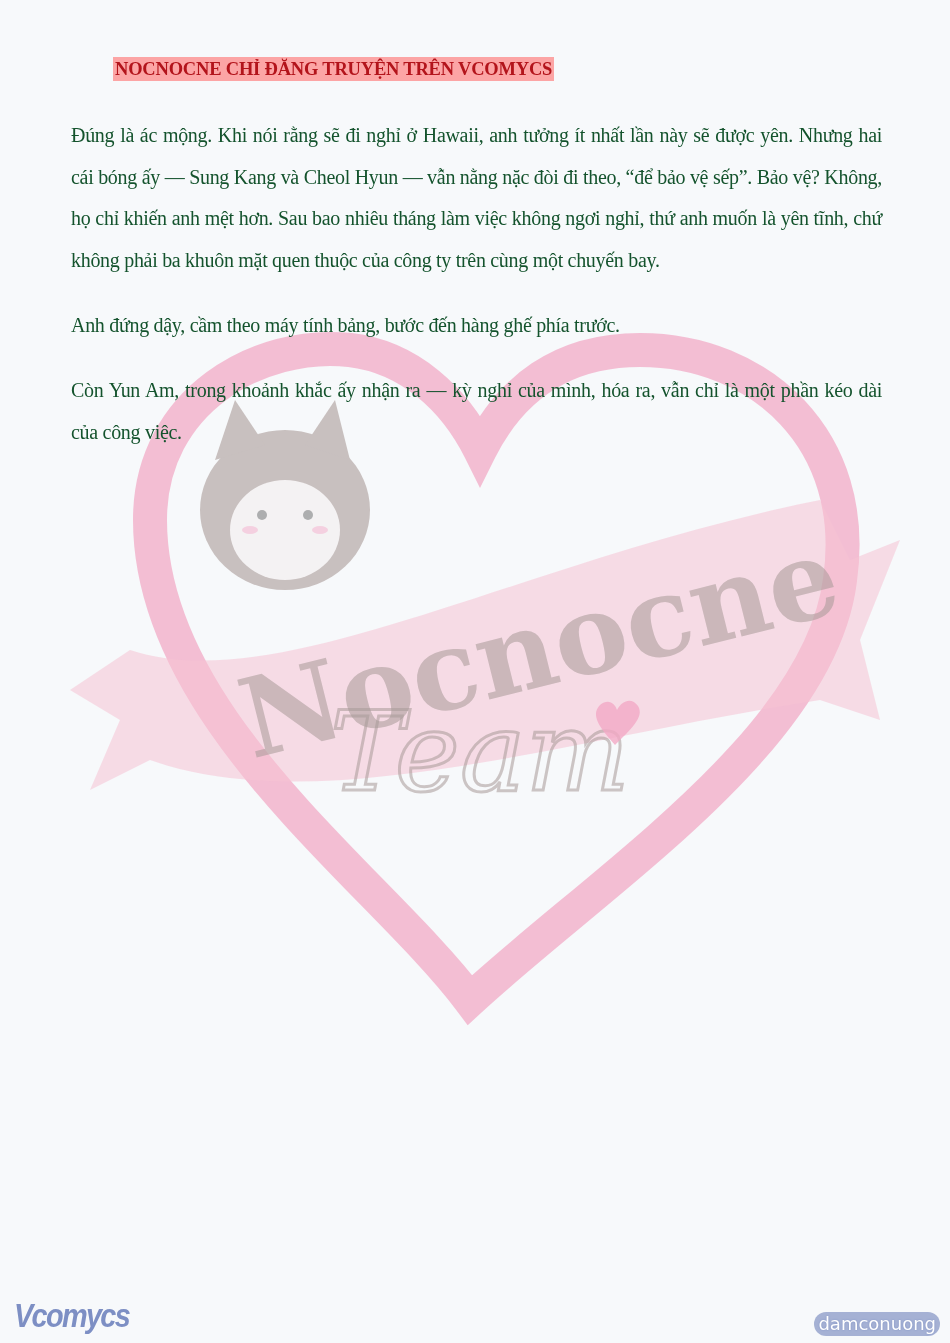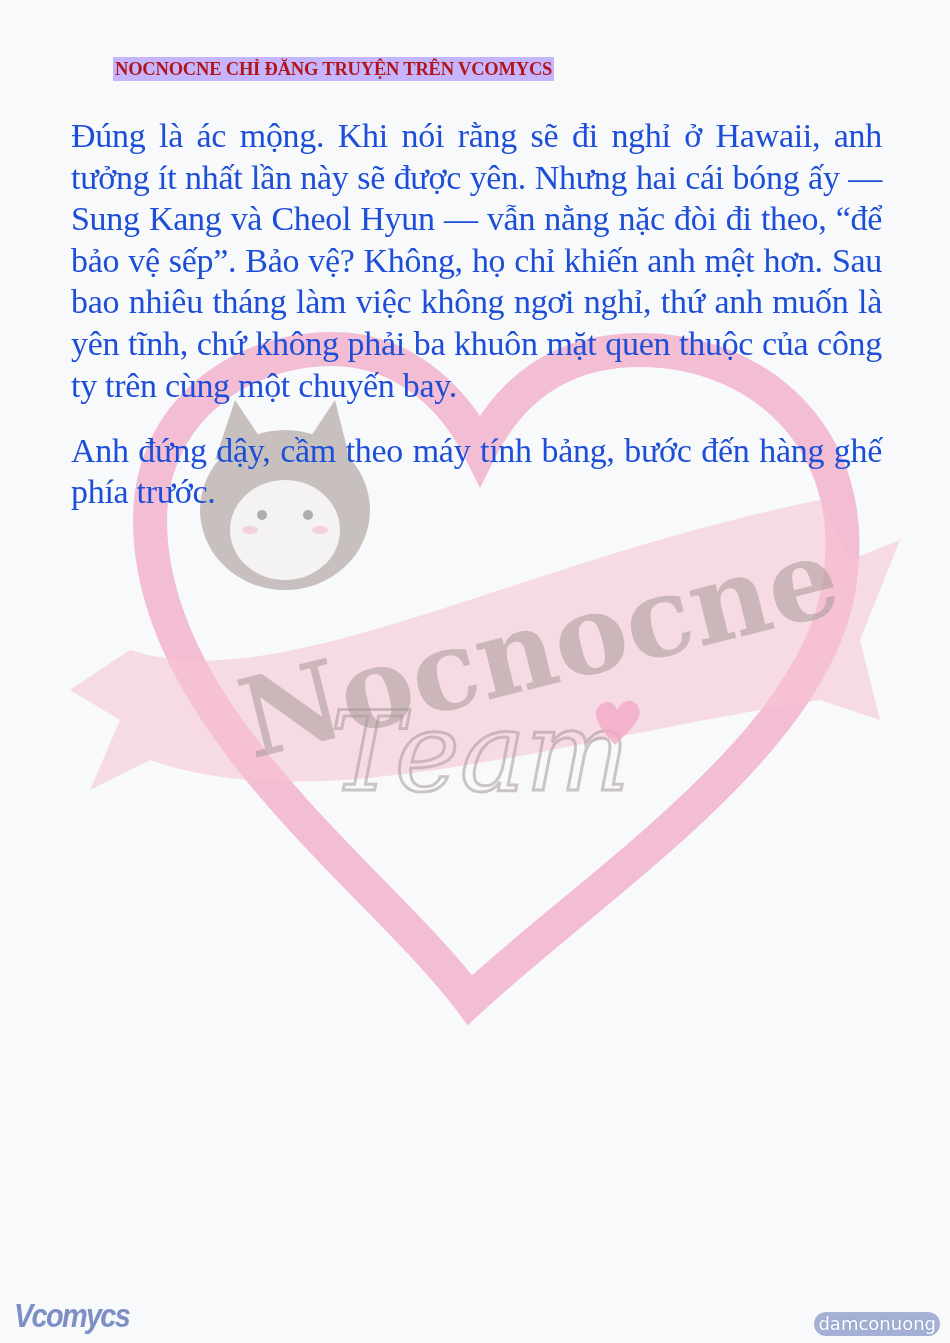--- a/index.html
+++ b/index.html
@@ -14,7 +14,7 @@
   .header-banner {
     position: absolute; left: 113px; top: 57px; height: 24px;
     padding: 0 2px;
-    background: #c4b5fd;
+    background: #fca5a5;
     color: #b3141b;
     font-family: "Liberation Serif", serif;
     font-weight: bold;

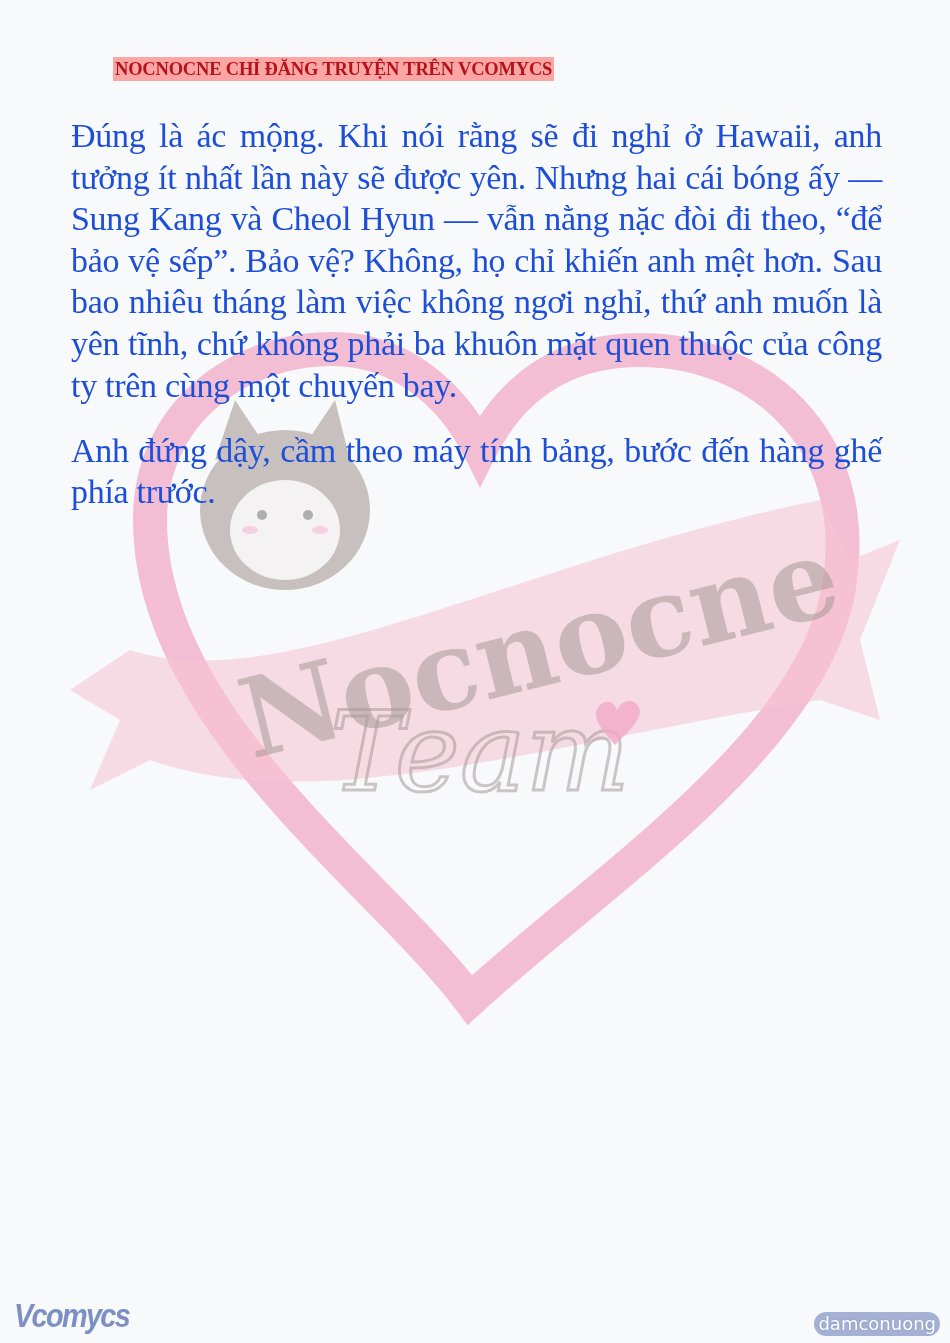--- a/index.html
+++ b/index.html
@@ -24,8 +24,8 @@
   }
   .content {
     position: absolute; left: 71px; top: 115px; width: 811px;
-    color: #1d4ed8;
-    font-size: 34px; line-height: 41.6px;
+    color: #14532d;
+    font-size: 20px; line-height: 41.6px;
     text-align: justify;
     letter-spacing: -0.3px;
   }

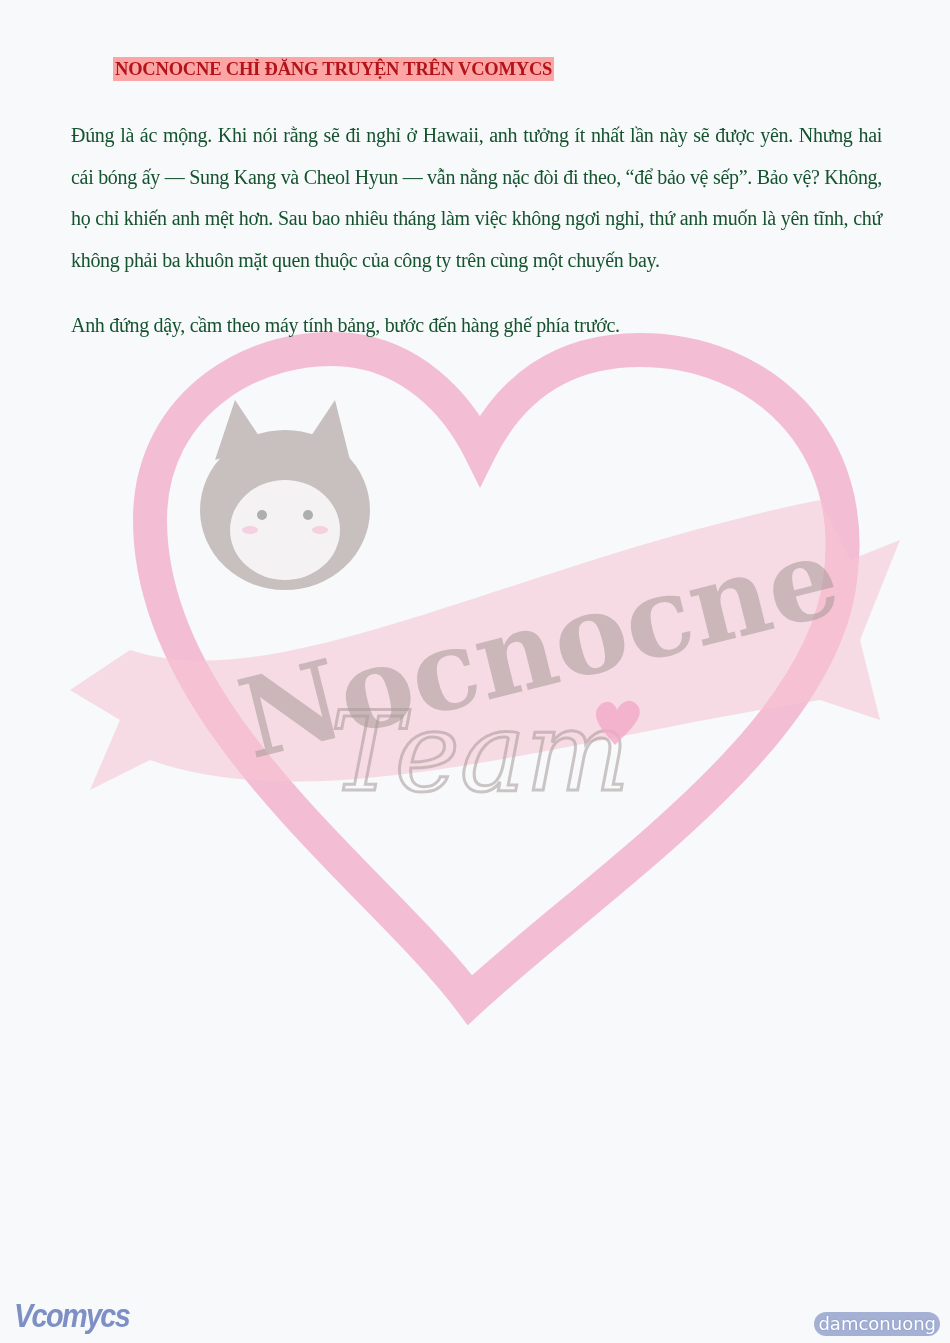--- a/index.html
+++ b/index.html
@@ -82,6 +82,7 @@
   <div class="content">
     <p>Đúng là ác mộng. Khi nói rằng sẽ đi nghỉ ở Hawaii, anh tưởng ít nhất lần này sẽ được yên. Nhưng hai cái bóng ấy — Sung Kang và Cheol Hyun — vẫn nằng nặc đòi đi theo, “để bảo vệ sếp”. Bảo vệ? Không, họ chỉ khiến anh mệt hơn. Sau bao nhiêu tháng làm việc không ngơi nghỉ, thứ anh muốn là yên tĩnh, chứ không phải ba khuôn mặt quen thuộc của công ty trên cùng một chuyến bay.</p>
     <p>Anh đứng dậy, cầm theo máy tính bảng, bước đến hàng ghế phía trước.</p>
+    <p>Còn Yun Am, trong khoảnh khắc ấy nhận ra — kỳ nghỉ của mình, hóa ra, vẫn chỉ là một phần kéo dài của công việc.</p>
   </div>
 
   <div class="footer-logo">Vcomycs</div>

